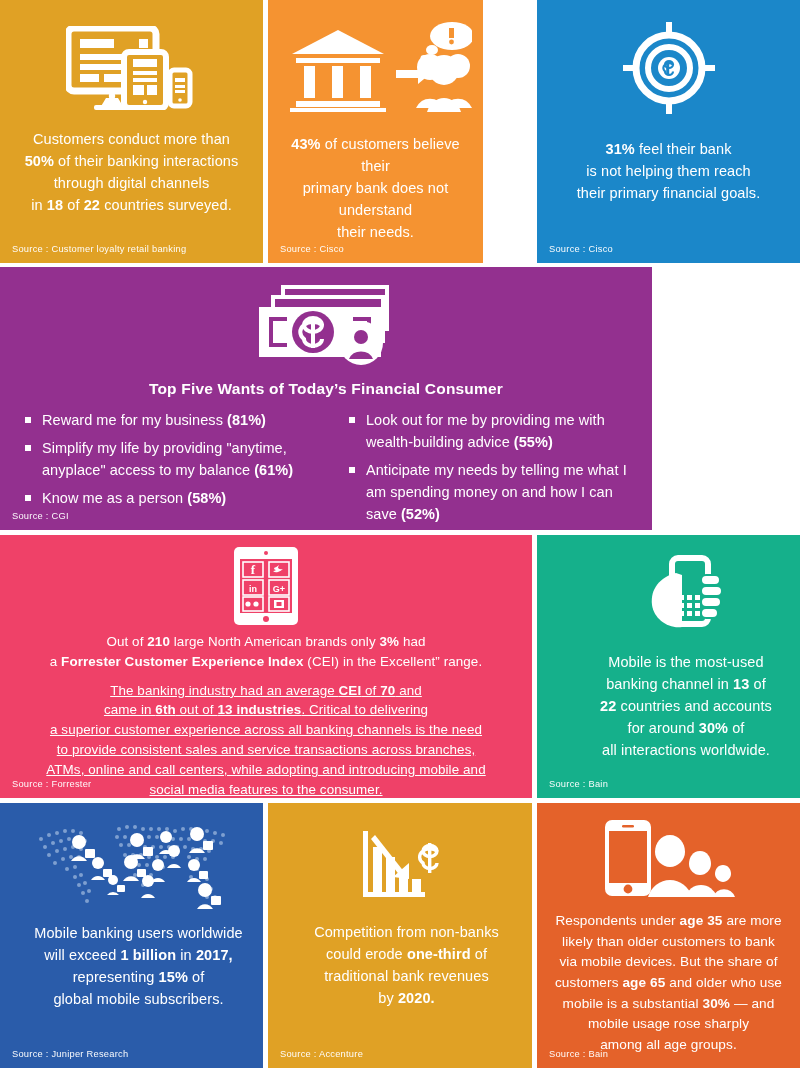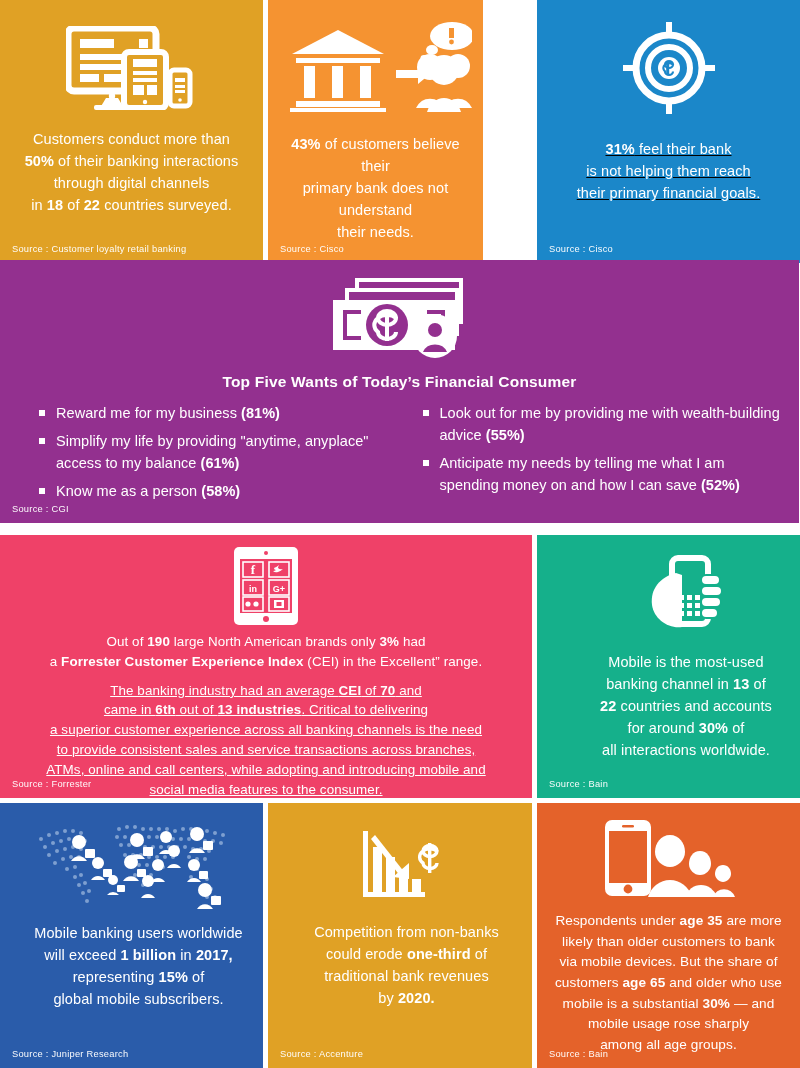--- a/index.html
+++ b/index.html
@@ -54,7 +54,7 @@
   
   #panel-digital-channels { left: 0px;   top: 0px;   width: 263px; height: 263px; background: #e0a125; }
   #panel-bank-understand  { left: 268px; top: 0px;   width: 215px; height: 263px; background: #f59331; }
-  #panel-financial-goals  { left: 537px; top: 0px;   width: 263px; height: 263px; background: #1b87c9; text-decoration: underline; }
+  #panel-financial-goals  { left: 537px; top: 0px;   width: 263px; height: 263px; background: #1b87c9; }
 
   
   #panel-top-five-wants   { left: 0px;   top: 260px; width: 799px; height: 263px; background: #93308f; }

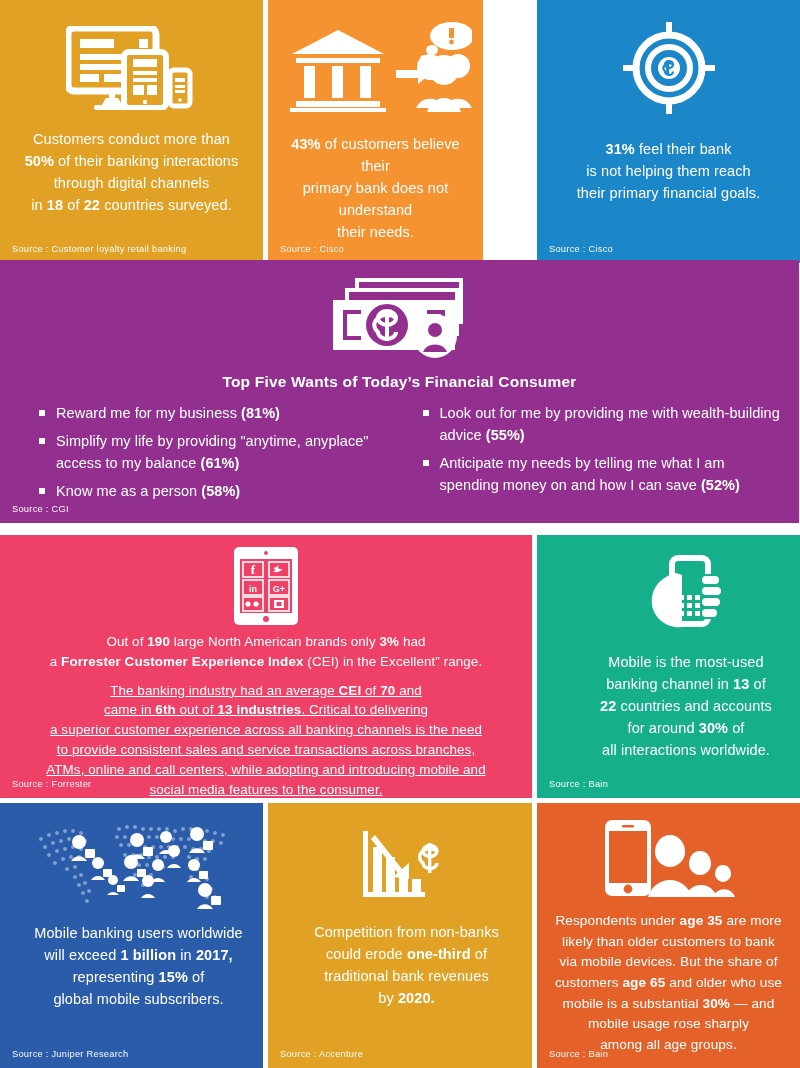--- a/index.html
+++ b/index.html
@@ -57,7 +57,7 @@
   #panel-financial-goals  { left: 537px; top: 0px;   width: 263px; height: 263px; background: #1b87c9; }
 
   
-  #panel-top-five-wants   { left: 0px;   top: 260px; width: 799px; height: 263px; background: #93308f; }
+  #panel-top-five-wants   { left: 0px;   top: 267px; width: 652px; height: 263px; background: #93308f; }
 
   
   #panel-forrester-cei    { left: 0px;   top: 535px; width: 532px; height: 263px; background: #ef4168; }

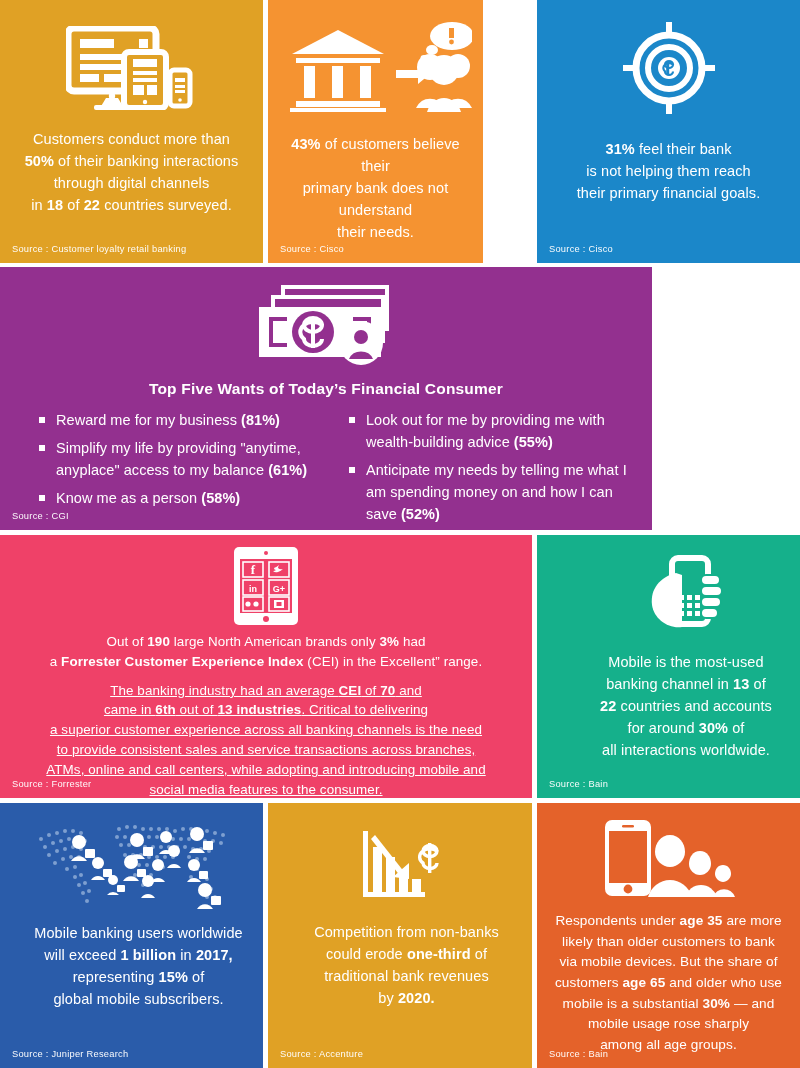--- a/index.html
+++ b/index.html
@@ -85,7 +85,7 @@
     gap: 0px;
   }
   .wants-col { width: 50%; box-sizing: border-box; }
-  .wants-col.left  { padding-left: 36px; padding-right: 10px; }
+  .wants-col.left  { padding-left: 22px; padding-right: 10px; }
   .wants-col.right { padding-left: 20px; padding-right: 14px; }
   .want-item {
     position: relative;

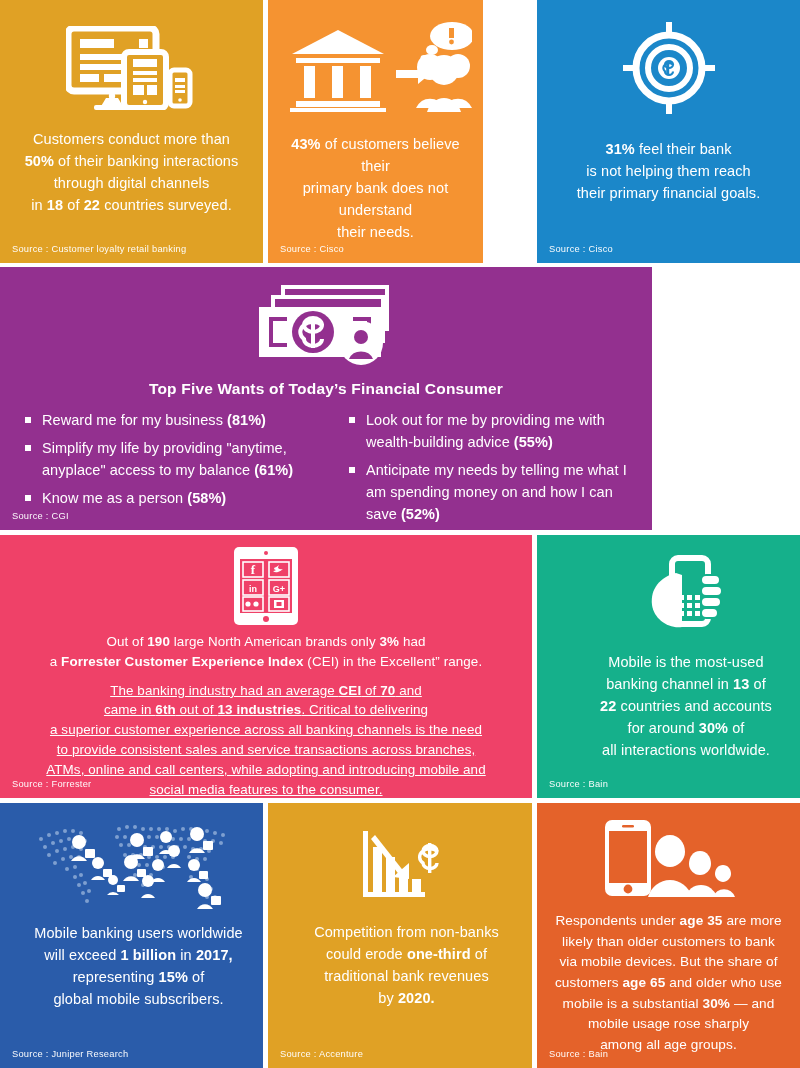--- a/index.html
+++ b/index.html
@@ -275,7 +275,7 @@
       </svg>
     </div>
     <div class="stat-text" style="margin-top:7px;font-size:13.4px;line-height:1.48;">
-      <p class="para">Out of <b>190</b> large North American brands only <b>3%</b> had<br>a <b>Forrester Customer Experience Index</b> (CEI) in the Excellent” range.</p>
+      <p class="para">Out of <b>210</b> large North American brands only <b>3%</b> had<br>a <b>Forrester Customer Experience Index</b> (CEI) in the Excellent” range.</p>
       <p class="para">The banking industry had an average <b>CEI</b> of <b>70</b> and<br>came in <b>6th</b> out of <b>13 industries</b>. Critical to delivering<br>a superior customer experience across all banking channels is the need<br>to provide consistent sales and service transactions across branches,<br>ATMs, online and call centers, while adopting and introducing mobile and<br>social media features to the consumer.</p>
     </div>
     <div class="source">Source : Forrester</div>

